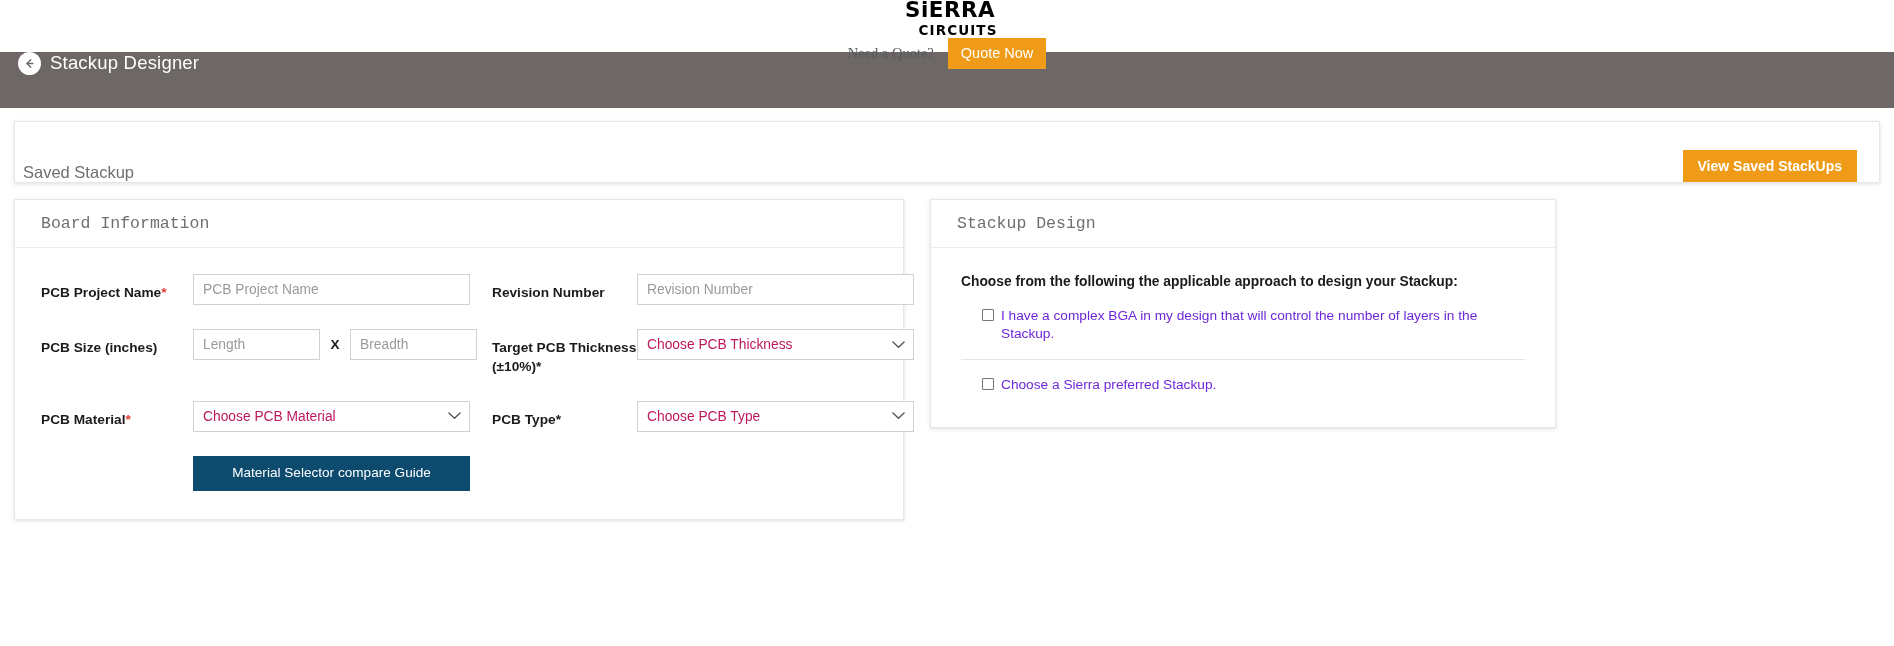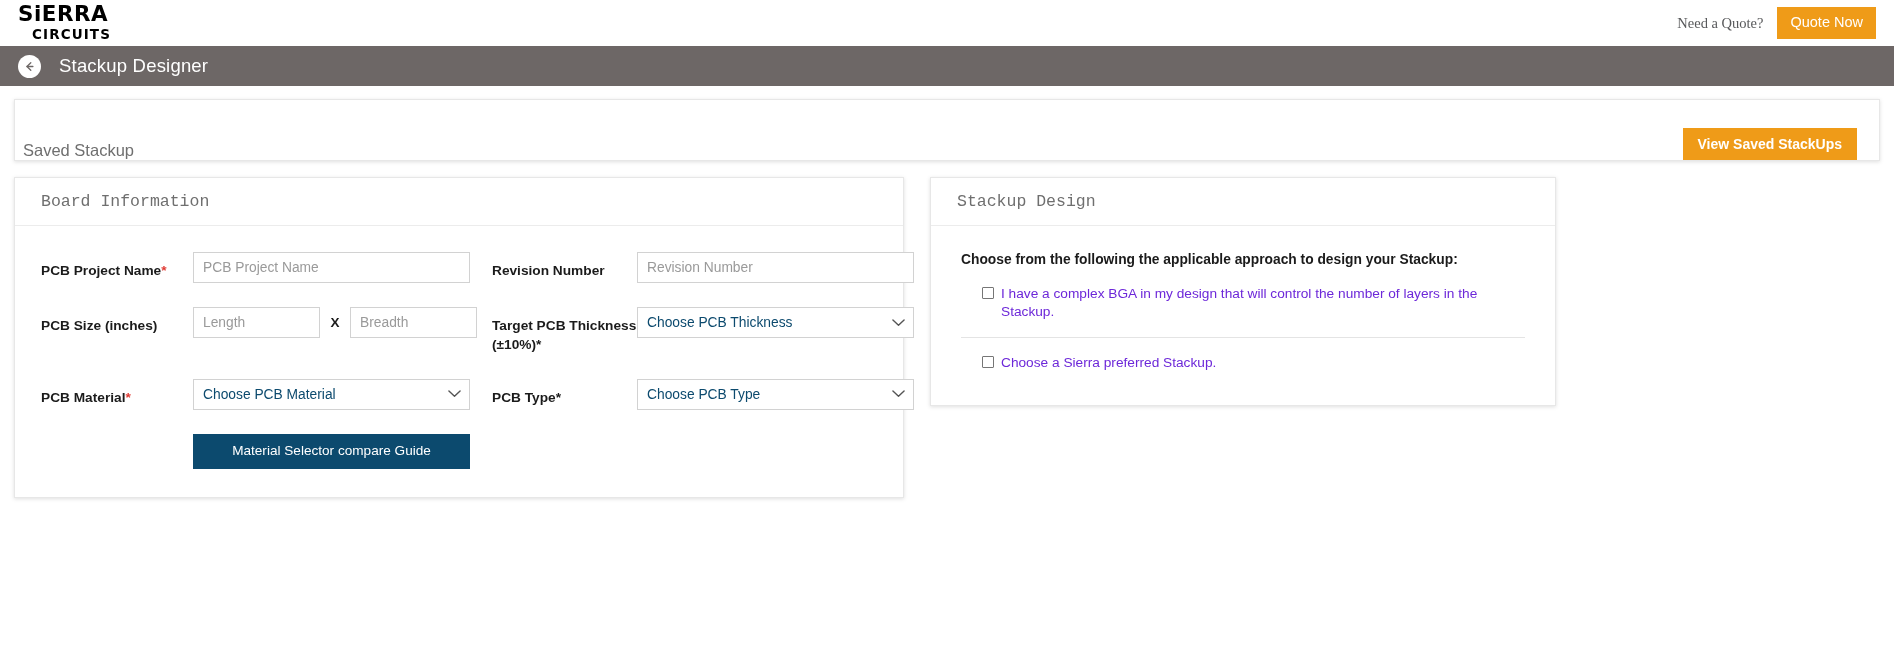--- a/index.html
+++ b/index.html
@@ -16,13 +16,14 @@
 
   
   .topbar {
-    height: 46px;
+    height: 52px;
     background: #ffffff;
     display: flex;
     align-items: center;
     justify-content: space-between;
     padding: 0 10px 0 18px;
     position: relative;
+    flex-direction: column;
   }
   .logo {
     display: flex;

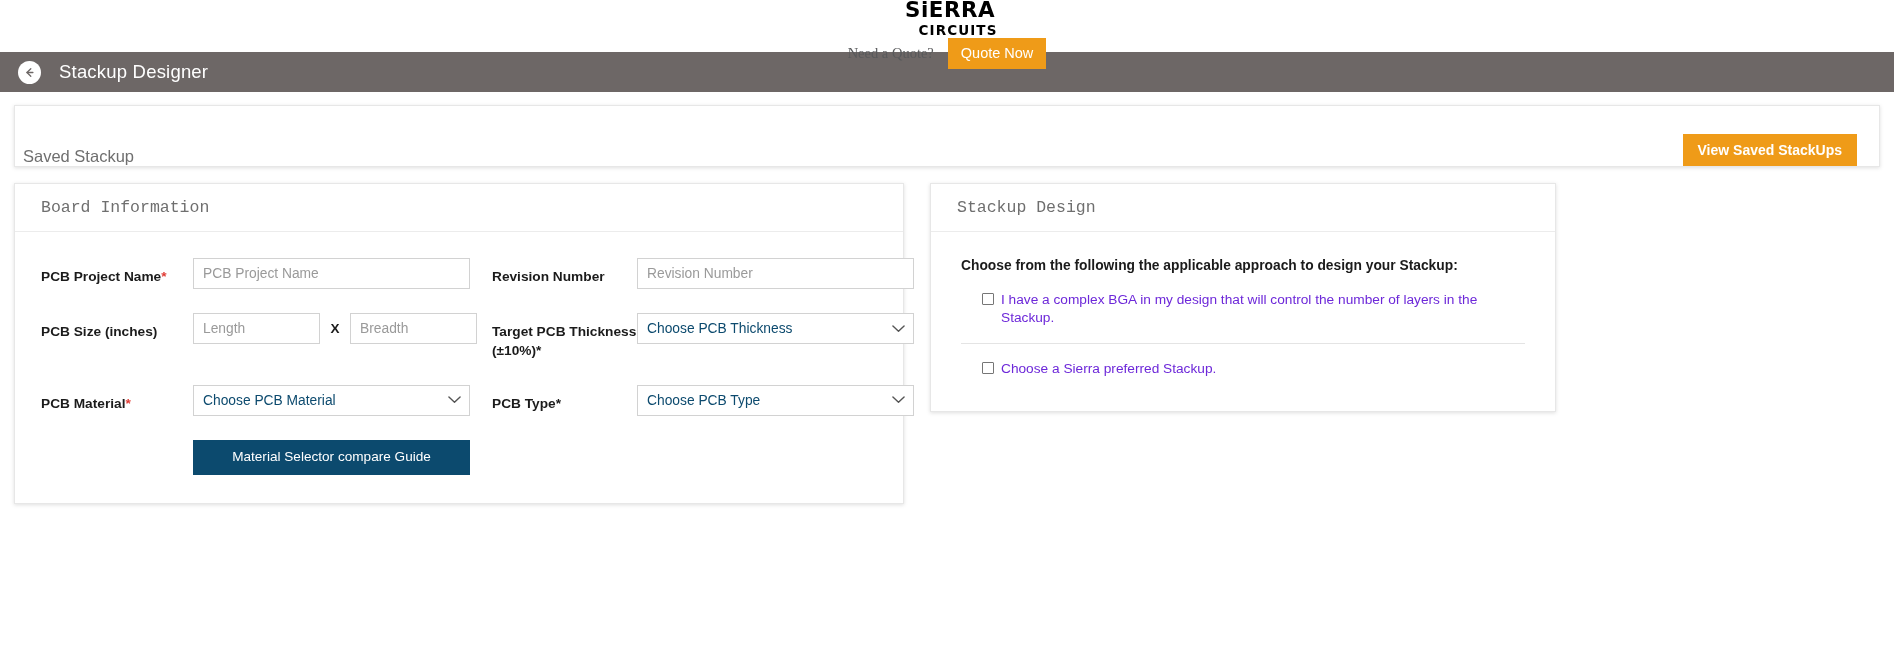--- a/index.html
+++ b/index.html
@@ -74,12 +74,11 @@
 
   
   .titlebar {
-    height: 40px;
+    height: 56px;
     background: #6d6766;
     display: flex;
-    align-items: center;
     padding-left: 18px;
-    gap: 18px;
+    gap: 9px;
   }
   .back-circle {
     width: 23px;

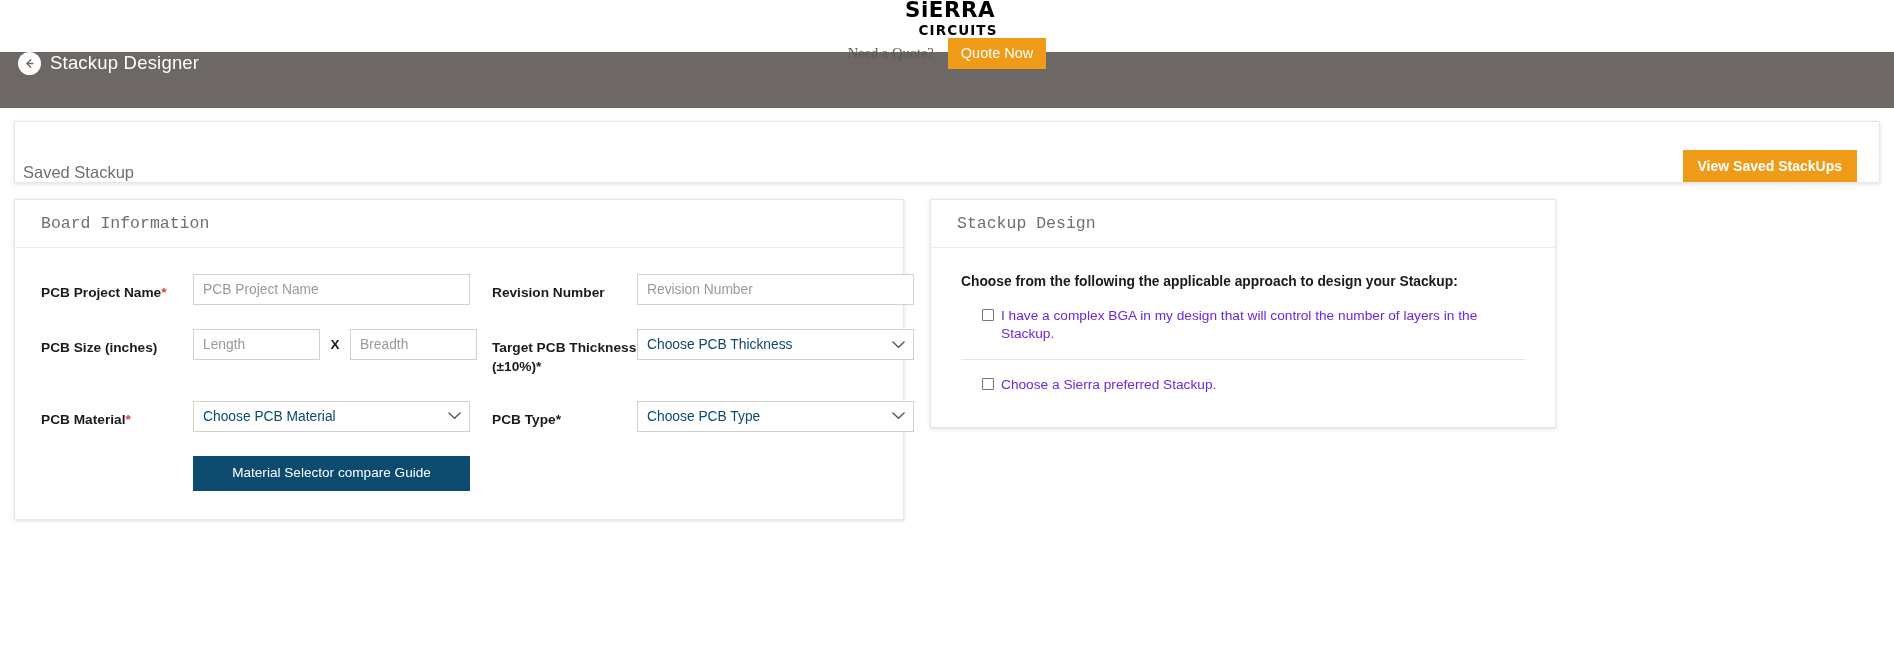--- a/index.html
+++ b/index.html
@@ -220,7 +220,7 @@
     border: 1px solid #d2d2d2;
     background: #ffffff;
     font-size: 13.8px;
-    color: #0c4a6e;
+    color: #be185d;
     padding: 0 28px 0 9px;
     font-family: "Liberation Sans", sans-serif;
     appearance: none;

